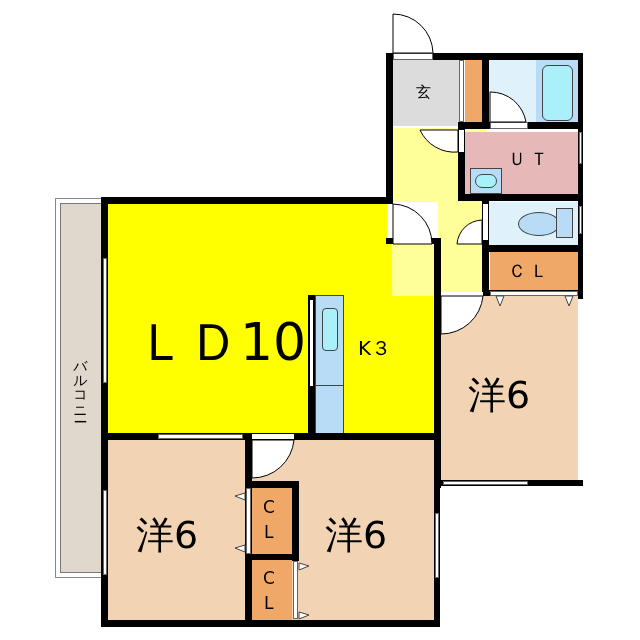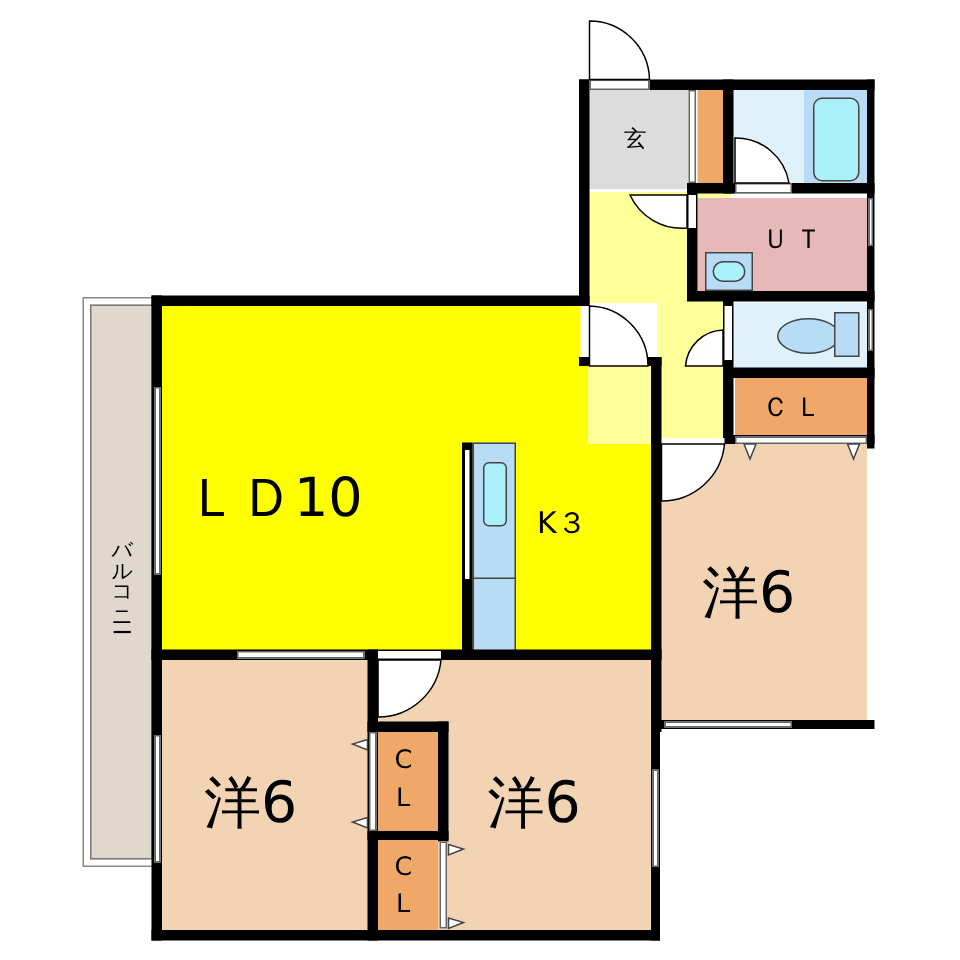--- a/index.html
+++ b/index.html
@@ -117,7 +117,7 @@
 <div class="label" style="left:416px;top:83px;font-size:15px;">玄</div>
 <div class="label" style="left:508px;top:147px;font-size:18px;letter-spacing:4px;">ＵＴ</div>
 <div class="label" style="left:508px;top:259px;font-size:18px;letter-spacing:4px;">ＣＬ</div>
-<div class="label" style="left:124px;top:308px;font-size:36px;">ＬＤ10</div>
+<div class="label" style="left:136px;top:308px;font-size:52px;">ＬＤ10</div>
 <div class="label" style="left:358px;top:335px;font-size:20px;">K３</div>
 <div class="label" style="left:468px;top:370px;font-size:38px;">洋6</div>
 <div class="label" style="left:136px;top:510px;font-size:38px;">洋6</div>

